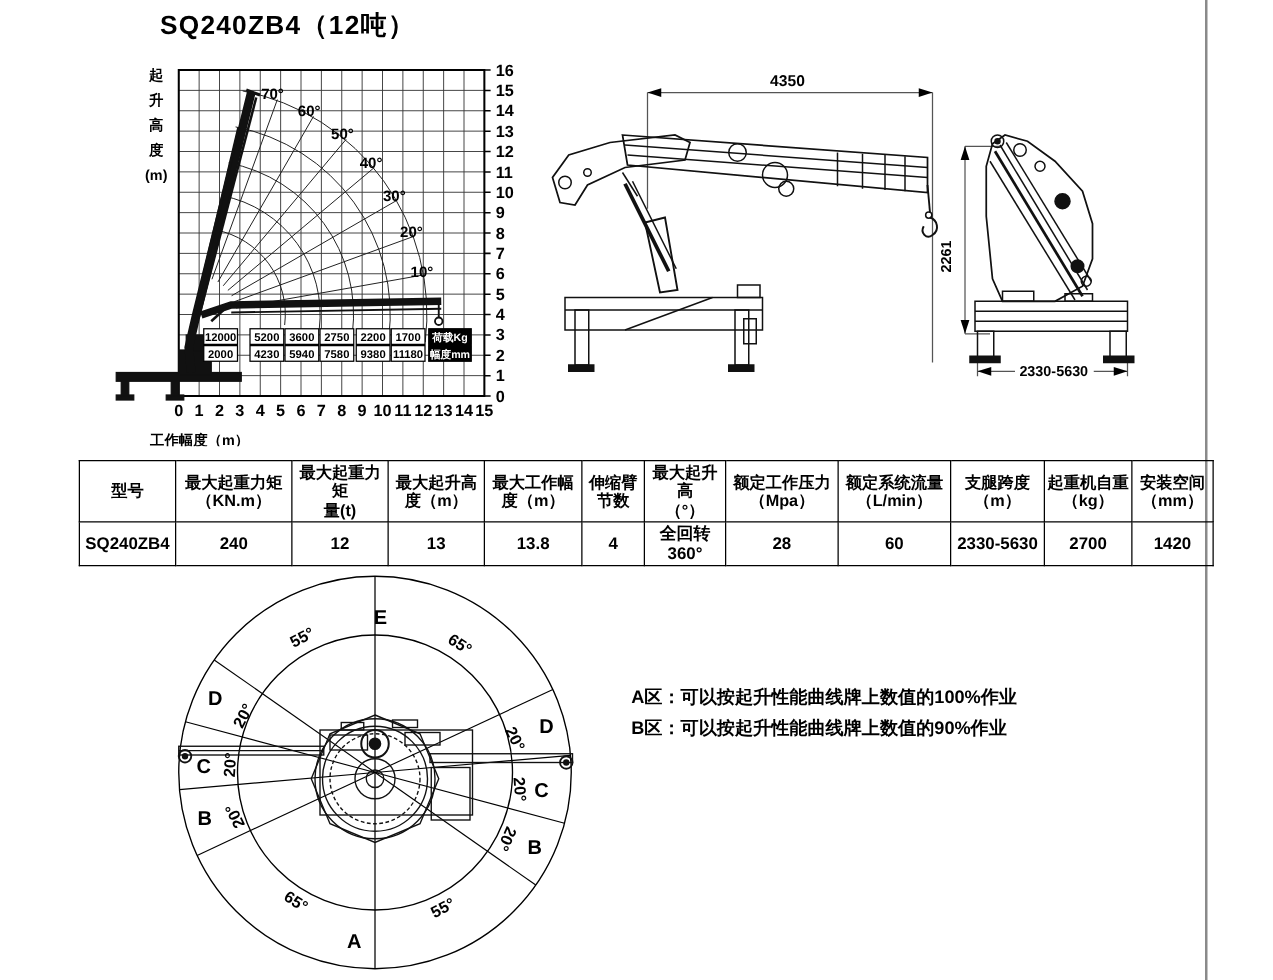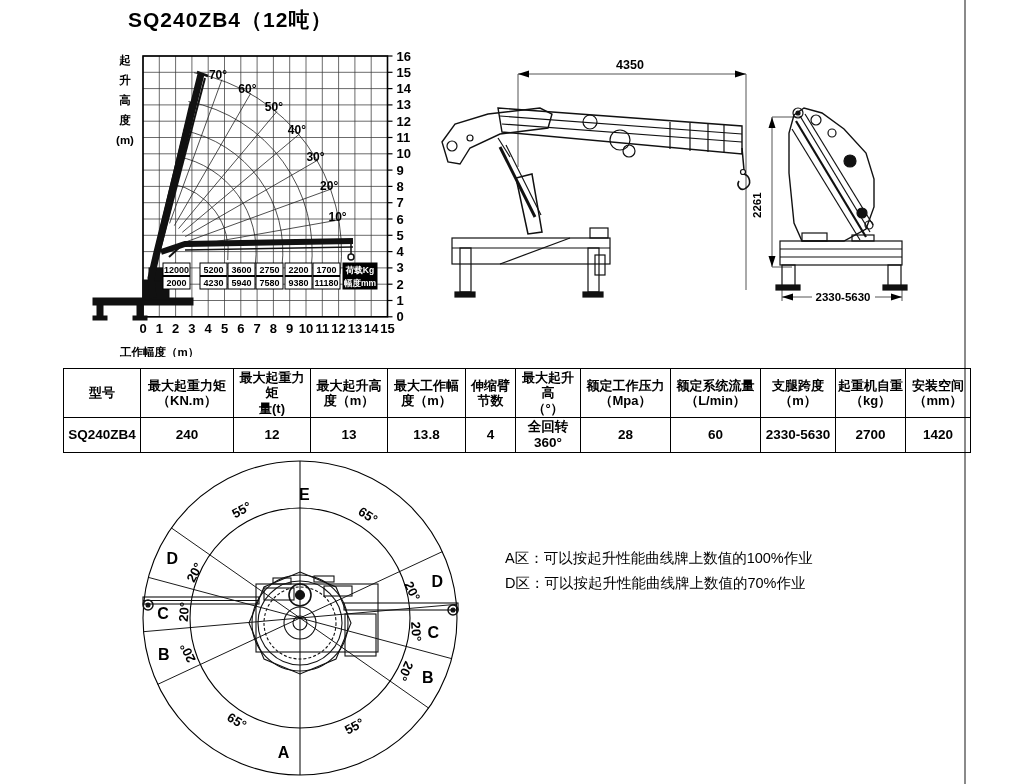--- a/index.html
+++ b/index.html
@@ -23,7 +23,7 @@
   
   #legend{left:505px;top:543px;width:335px;}
   #legend-title{font-size:15.5px;font-weight:bold;text-align:center;padding-right:28px;letter-spacing:1px;}
-  .legend-line{font-size:14.5px;font-weight:normal;line-height:15px;margin-top:9.5px;white-space:nowrap;}
+  .legend-line{font-size:14.5px;font-weight:bold;line-height:15px;margin-top:9.5px;white-space:nowrap;}
   .legend-line:first-of-type{margin-top:8px;}
   svg text{font-family:"Liberation Sans","DejaVu Sans",sans-serif;}
 </style>

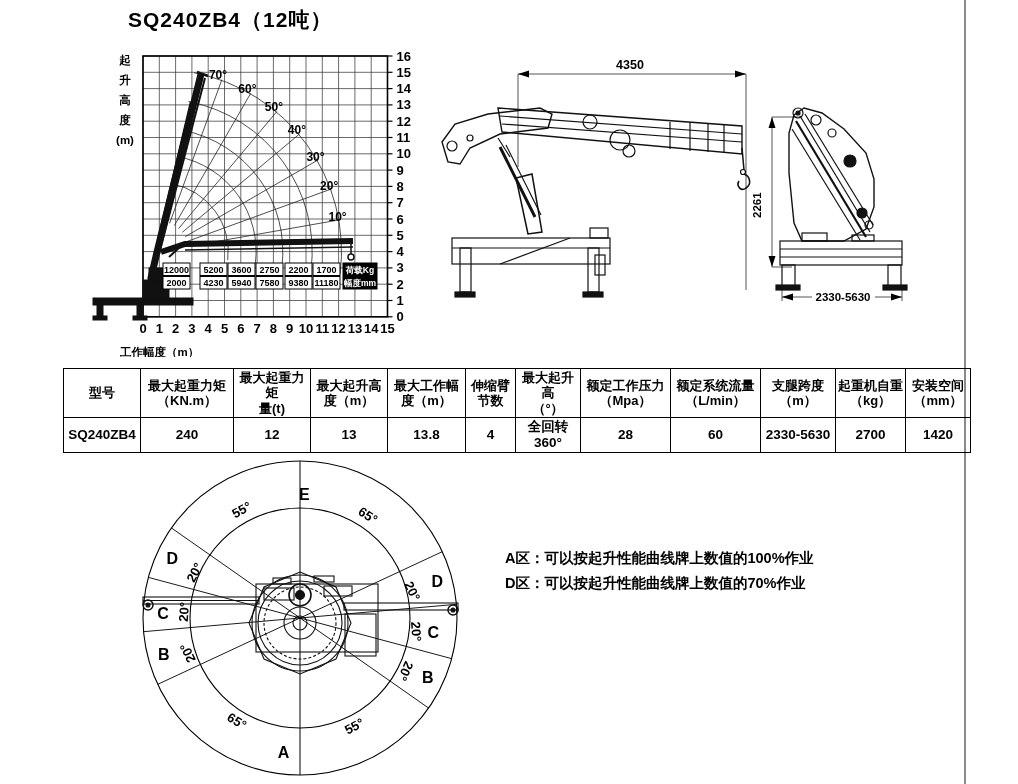--- a/index.html
+++ b/index.html
@@ -467,6 +467,7 @@
 
 <div class="abs" id="legend">
   <div class="legend-line">A区：可以按起升性能曲线牌上数值的100%作业</div>
+  <div class="legend-line">B区：可以按起升性能曲线牌上数值的90%作业</div>
   <div class="legend-line">D区：可以按起升性能曲线牌上数值的70%作业</div>
 </div>
 

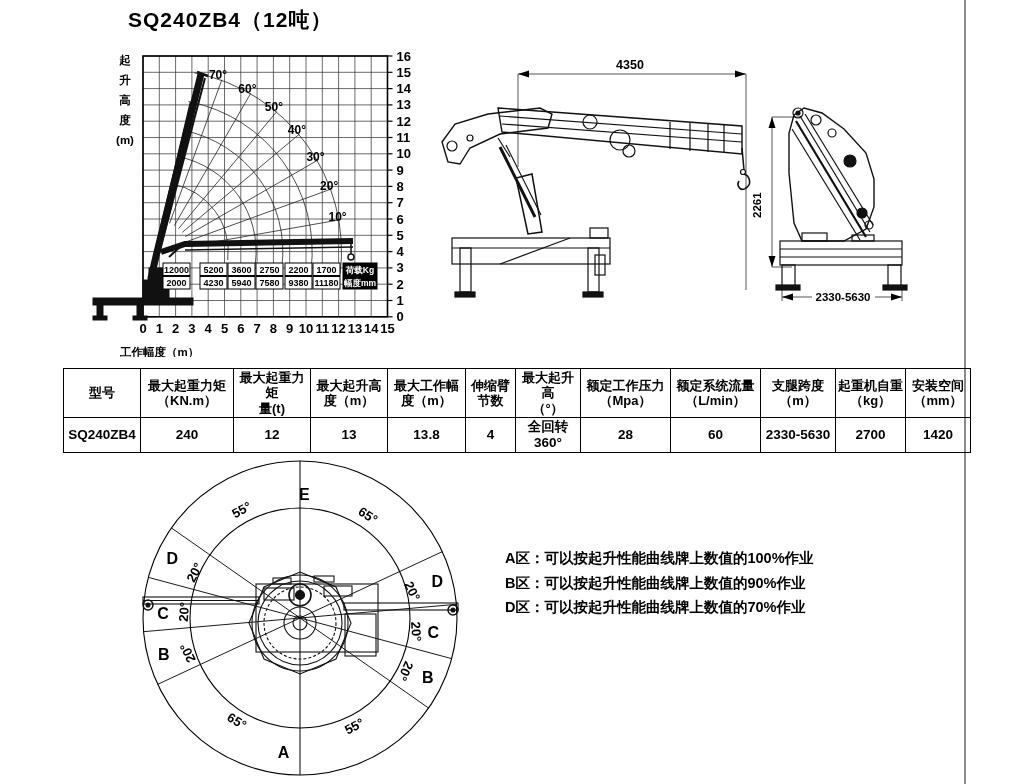--- a/index.html
+++ b/index.html
@@ -468,7 +468,6 @@
 <div class="abs" id="legend">
   <div class="legend-line">A区：可以按起升性能曲线牌上数值的100%作业</div>
   <div class="legend-line">B区：可以按起升性能曲线牌上数值的90%作业</div>
-  <div class="legend-line">D区：可以按起升性能曲线牌上数值的70%作业</div>
 </div>
 
 </body></html>

